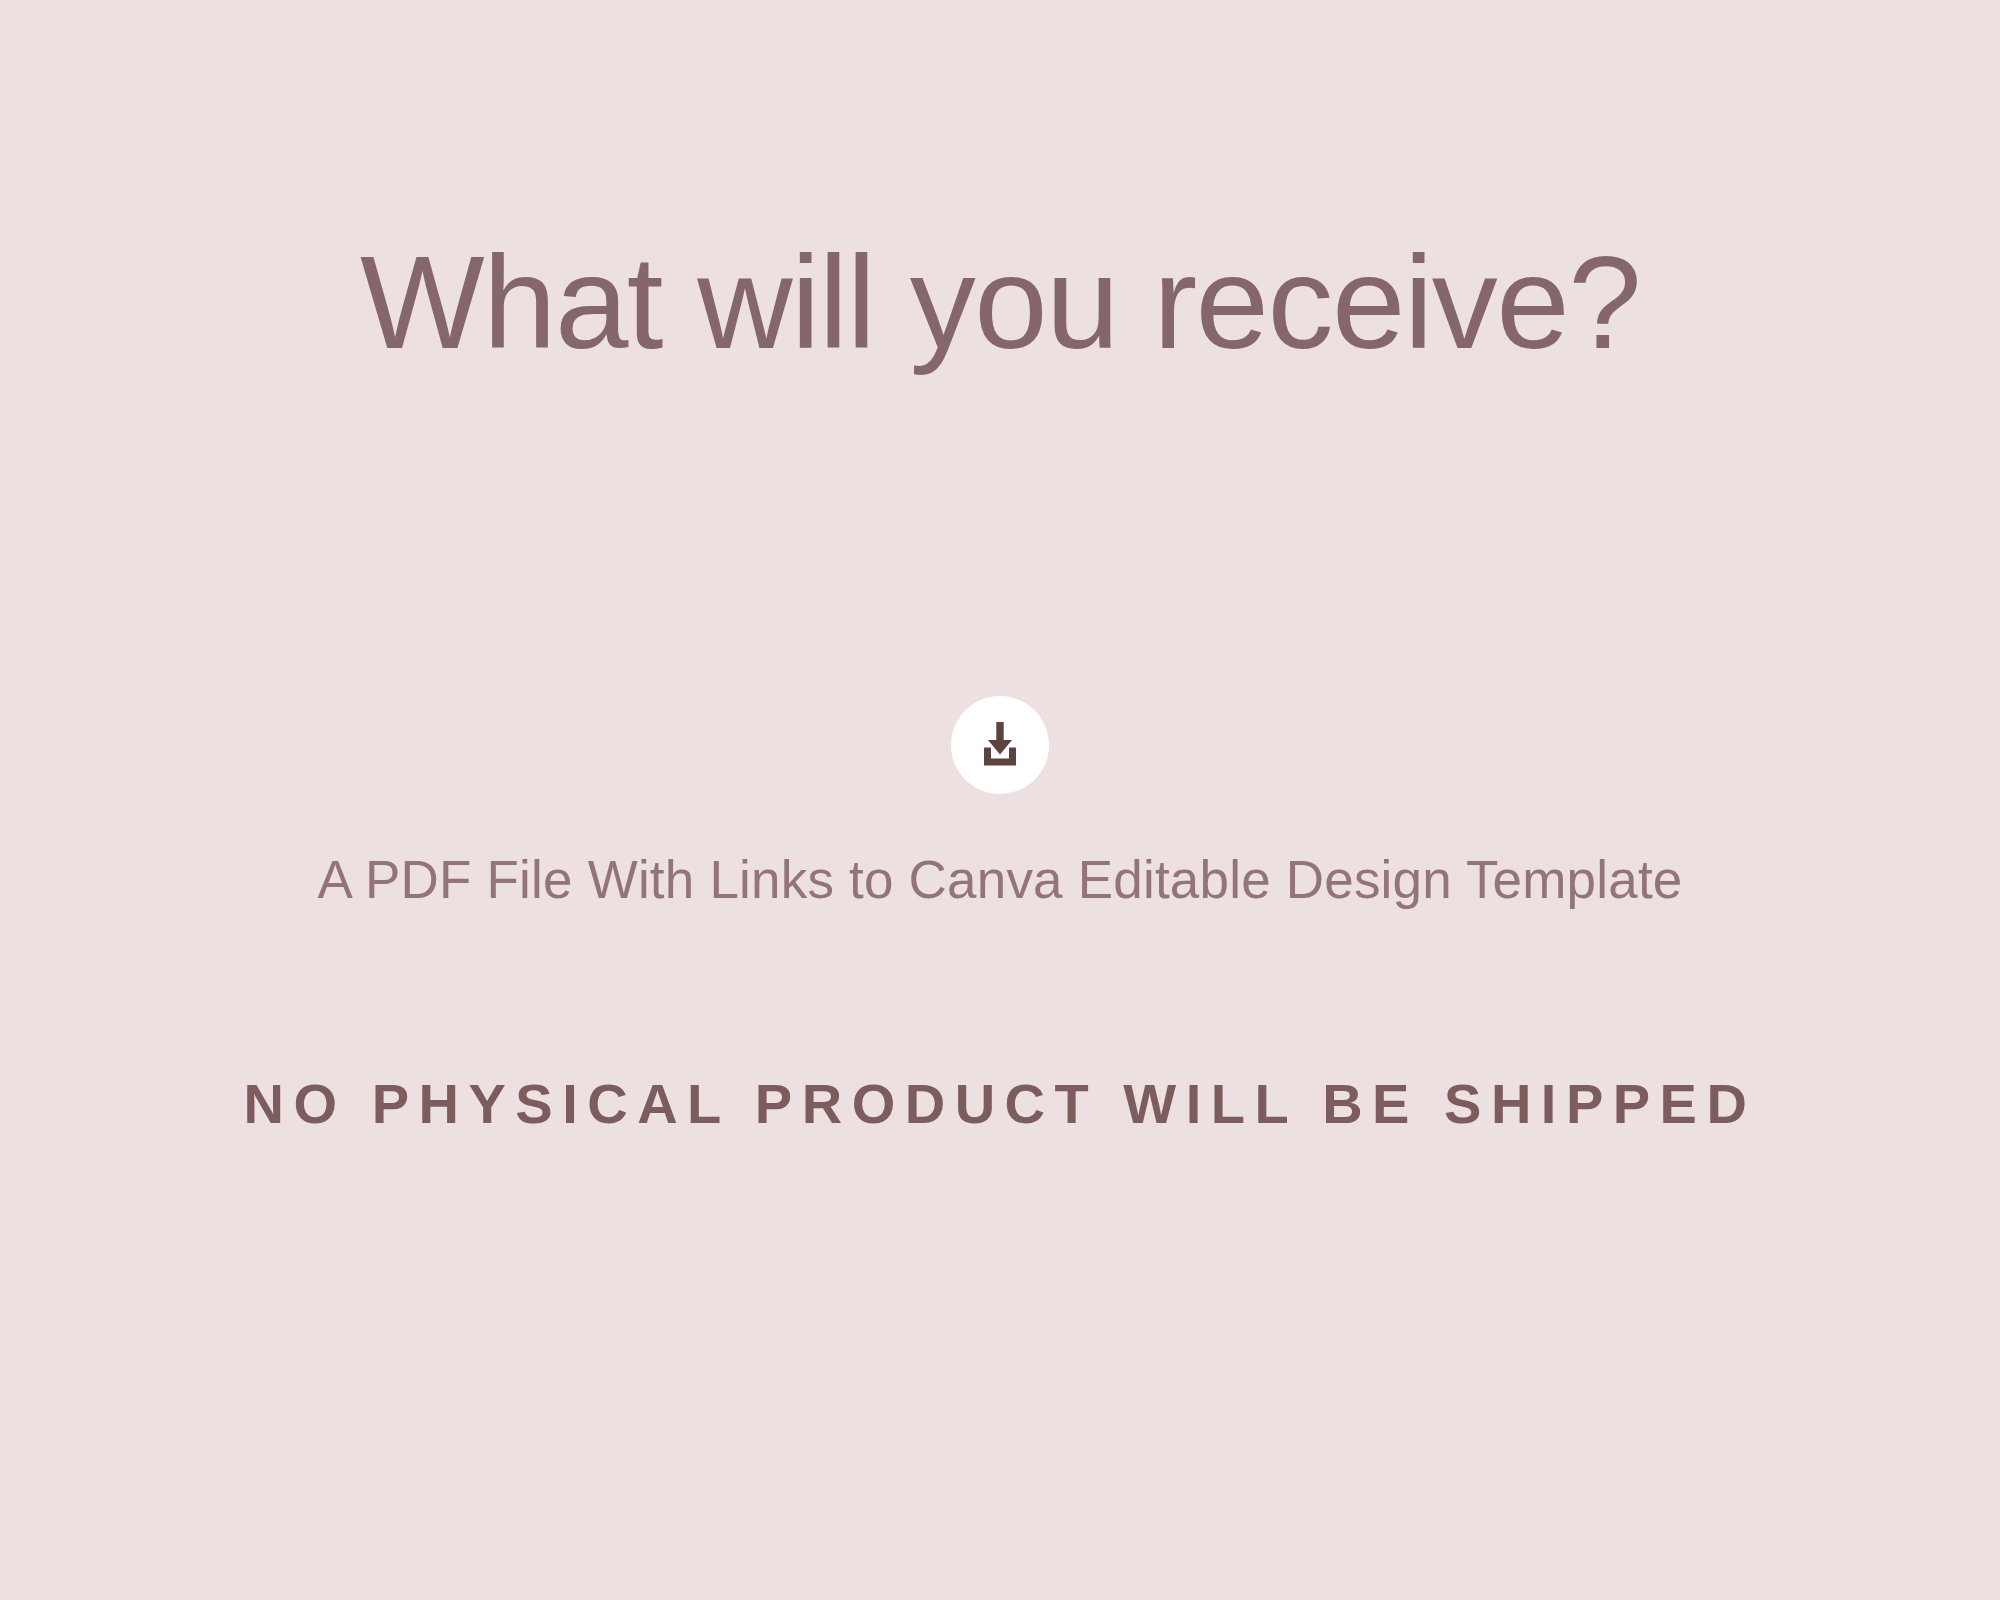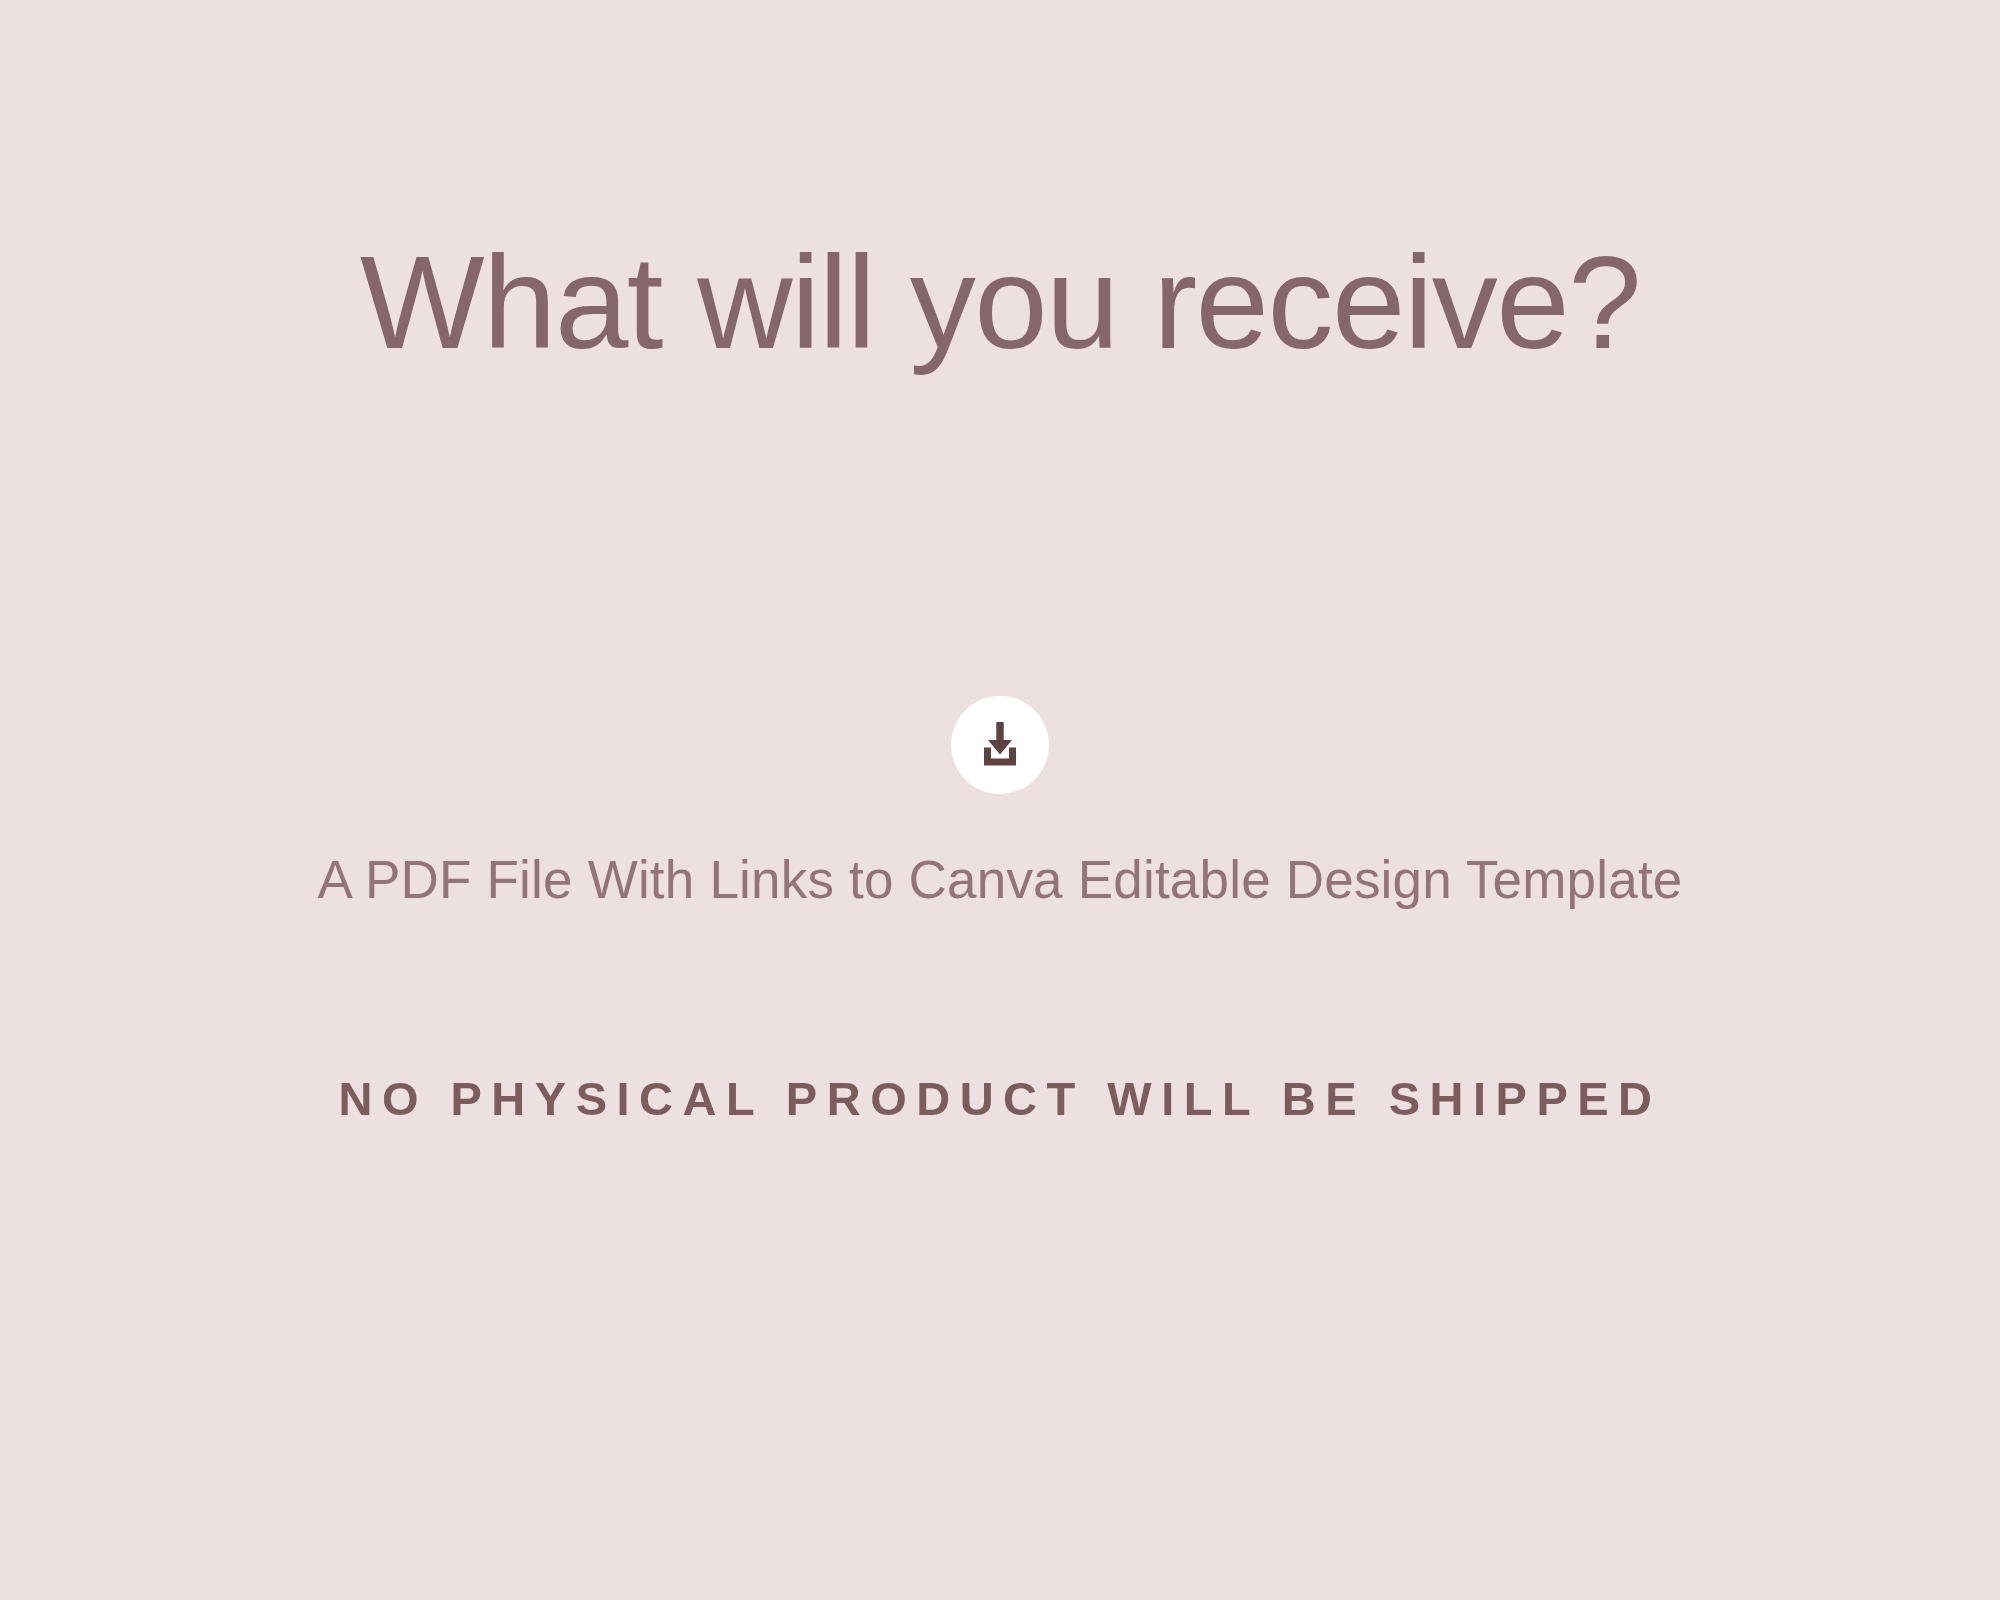--- a/index.html
+++ b/index.html
@@ -77,7 +77,7 @@
 
   .shipping-note {
     margin-top: 161px;
-    font-size: 47px;
+    font-size: 56px;
     font-weight: 700;
     color: #7d5c5e;
     letter-spacing: 9.5px;

